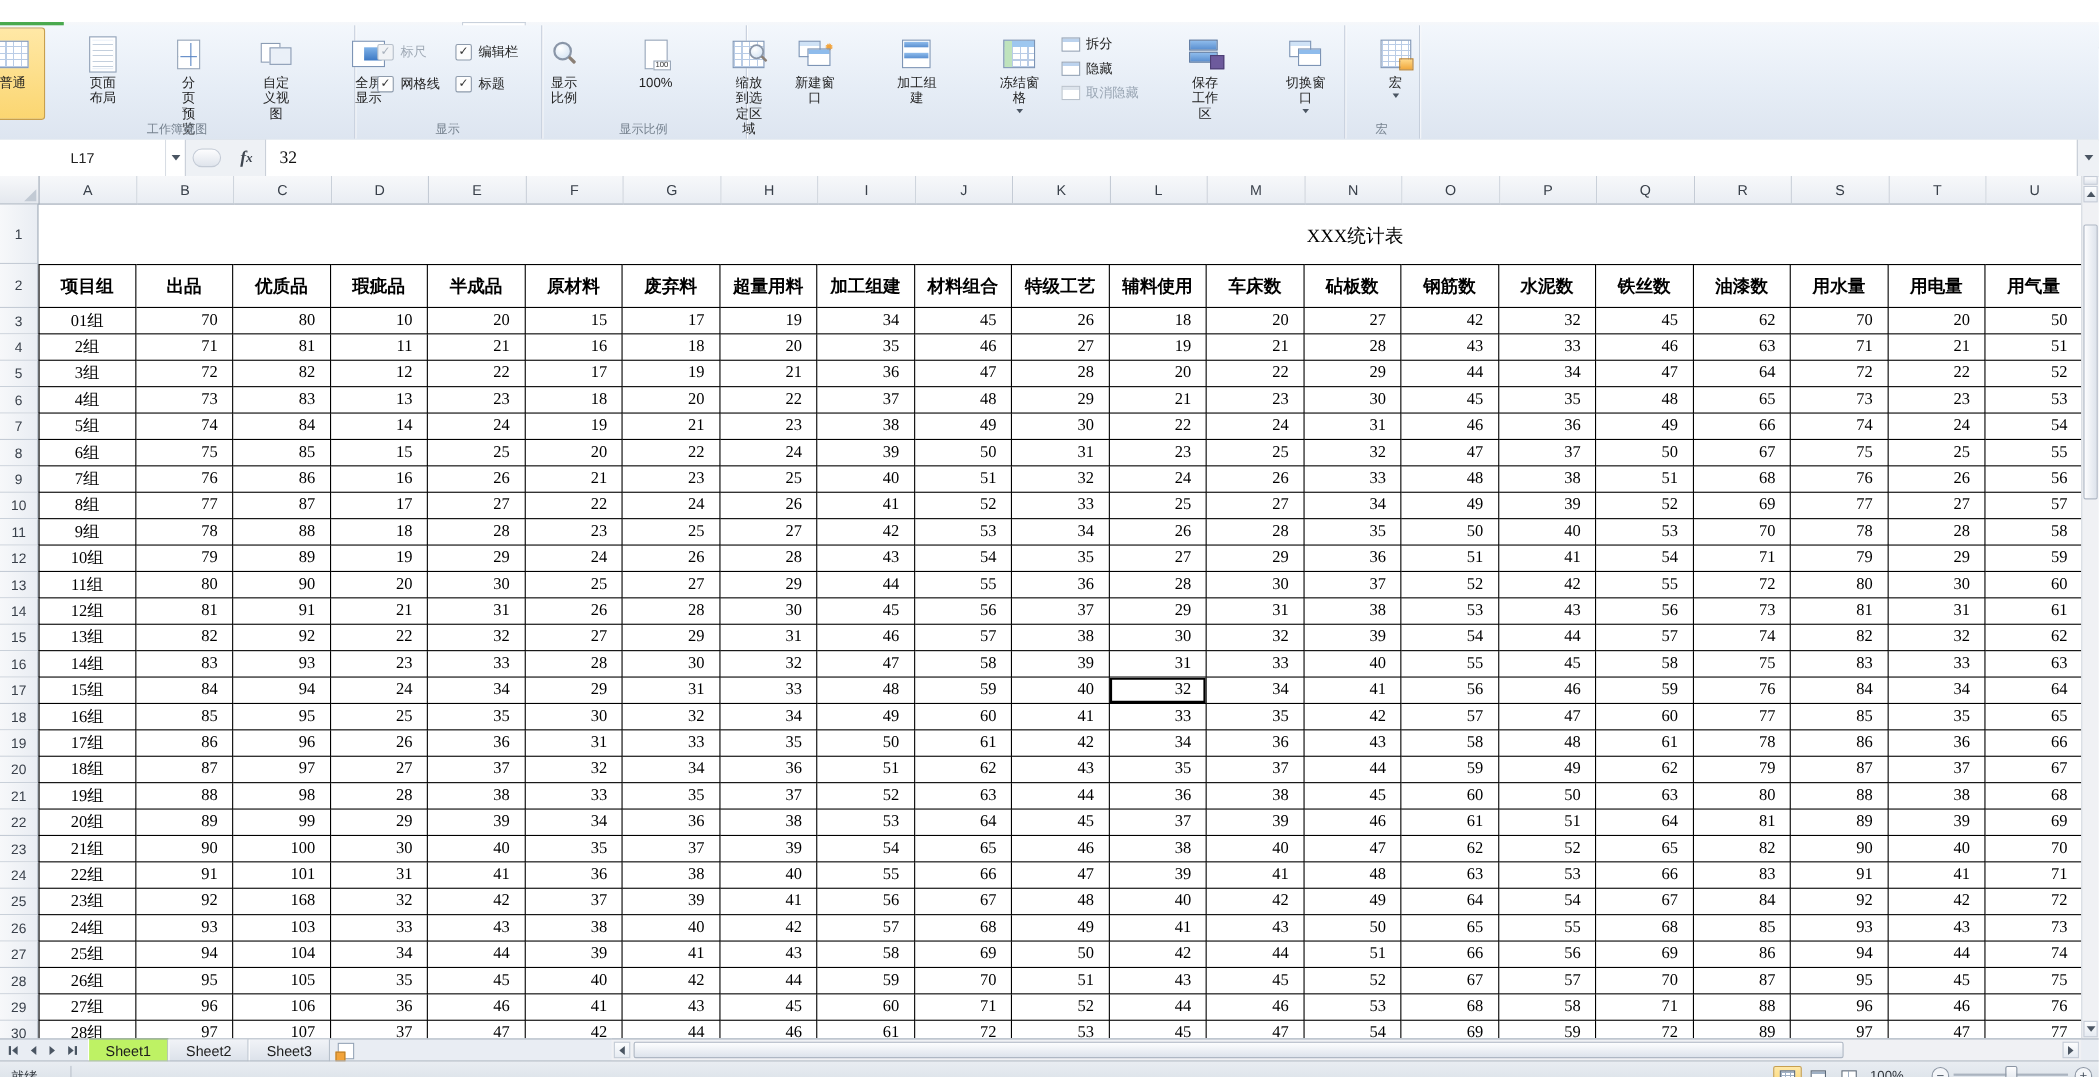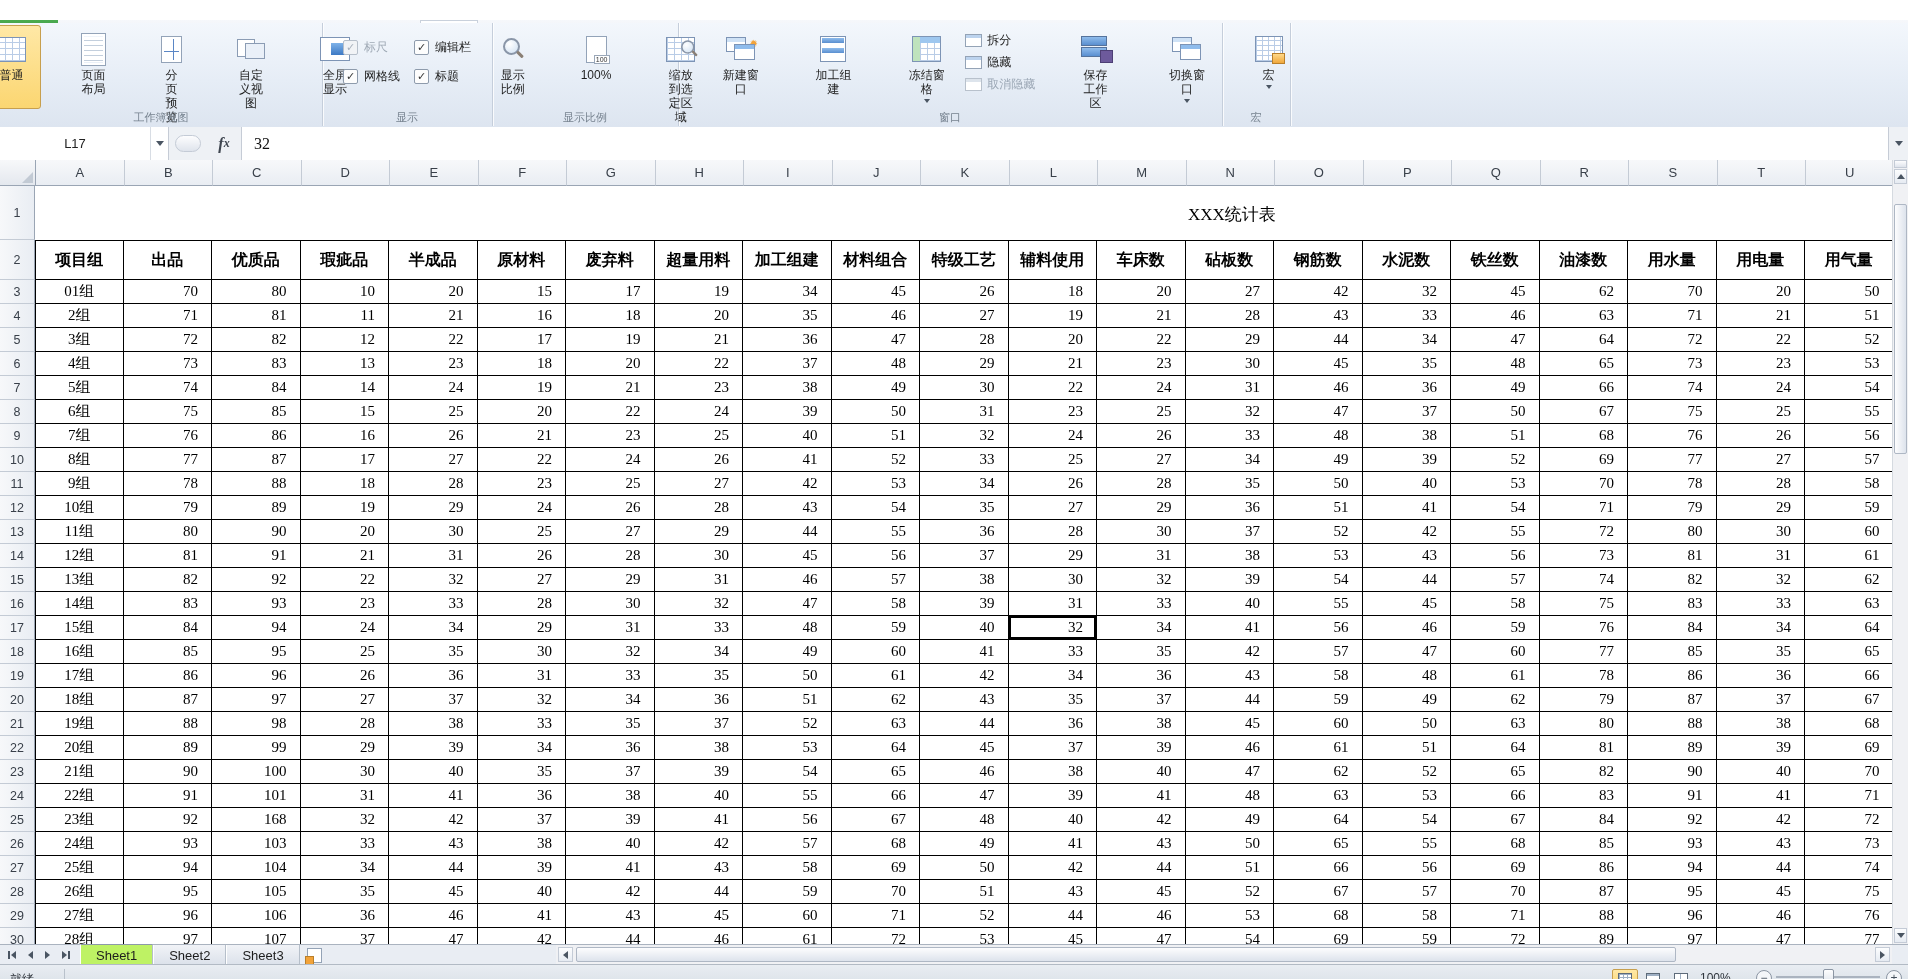--- a/index.html
+++ b/index.html
@@ -383,7 +383,6 @@
           <span class="dd"></span>
         </div>
       </div>
-      <div class="glabel">窗口</div>
     </div>
 
     <div class="rgroup" style="left:1222px;width:68px;">

